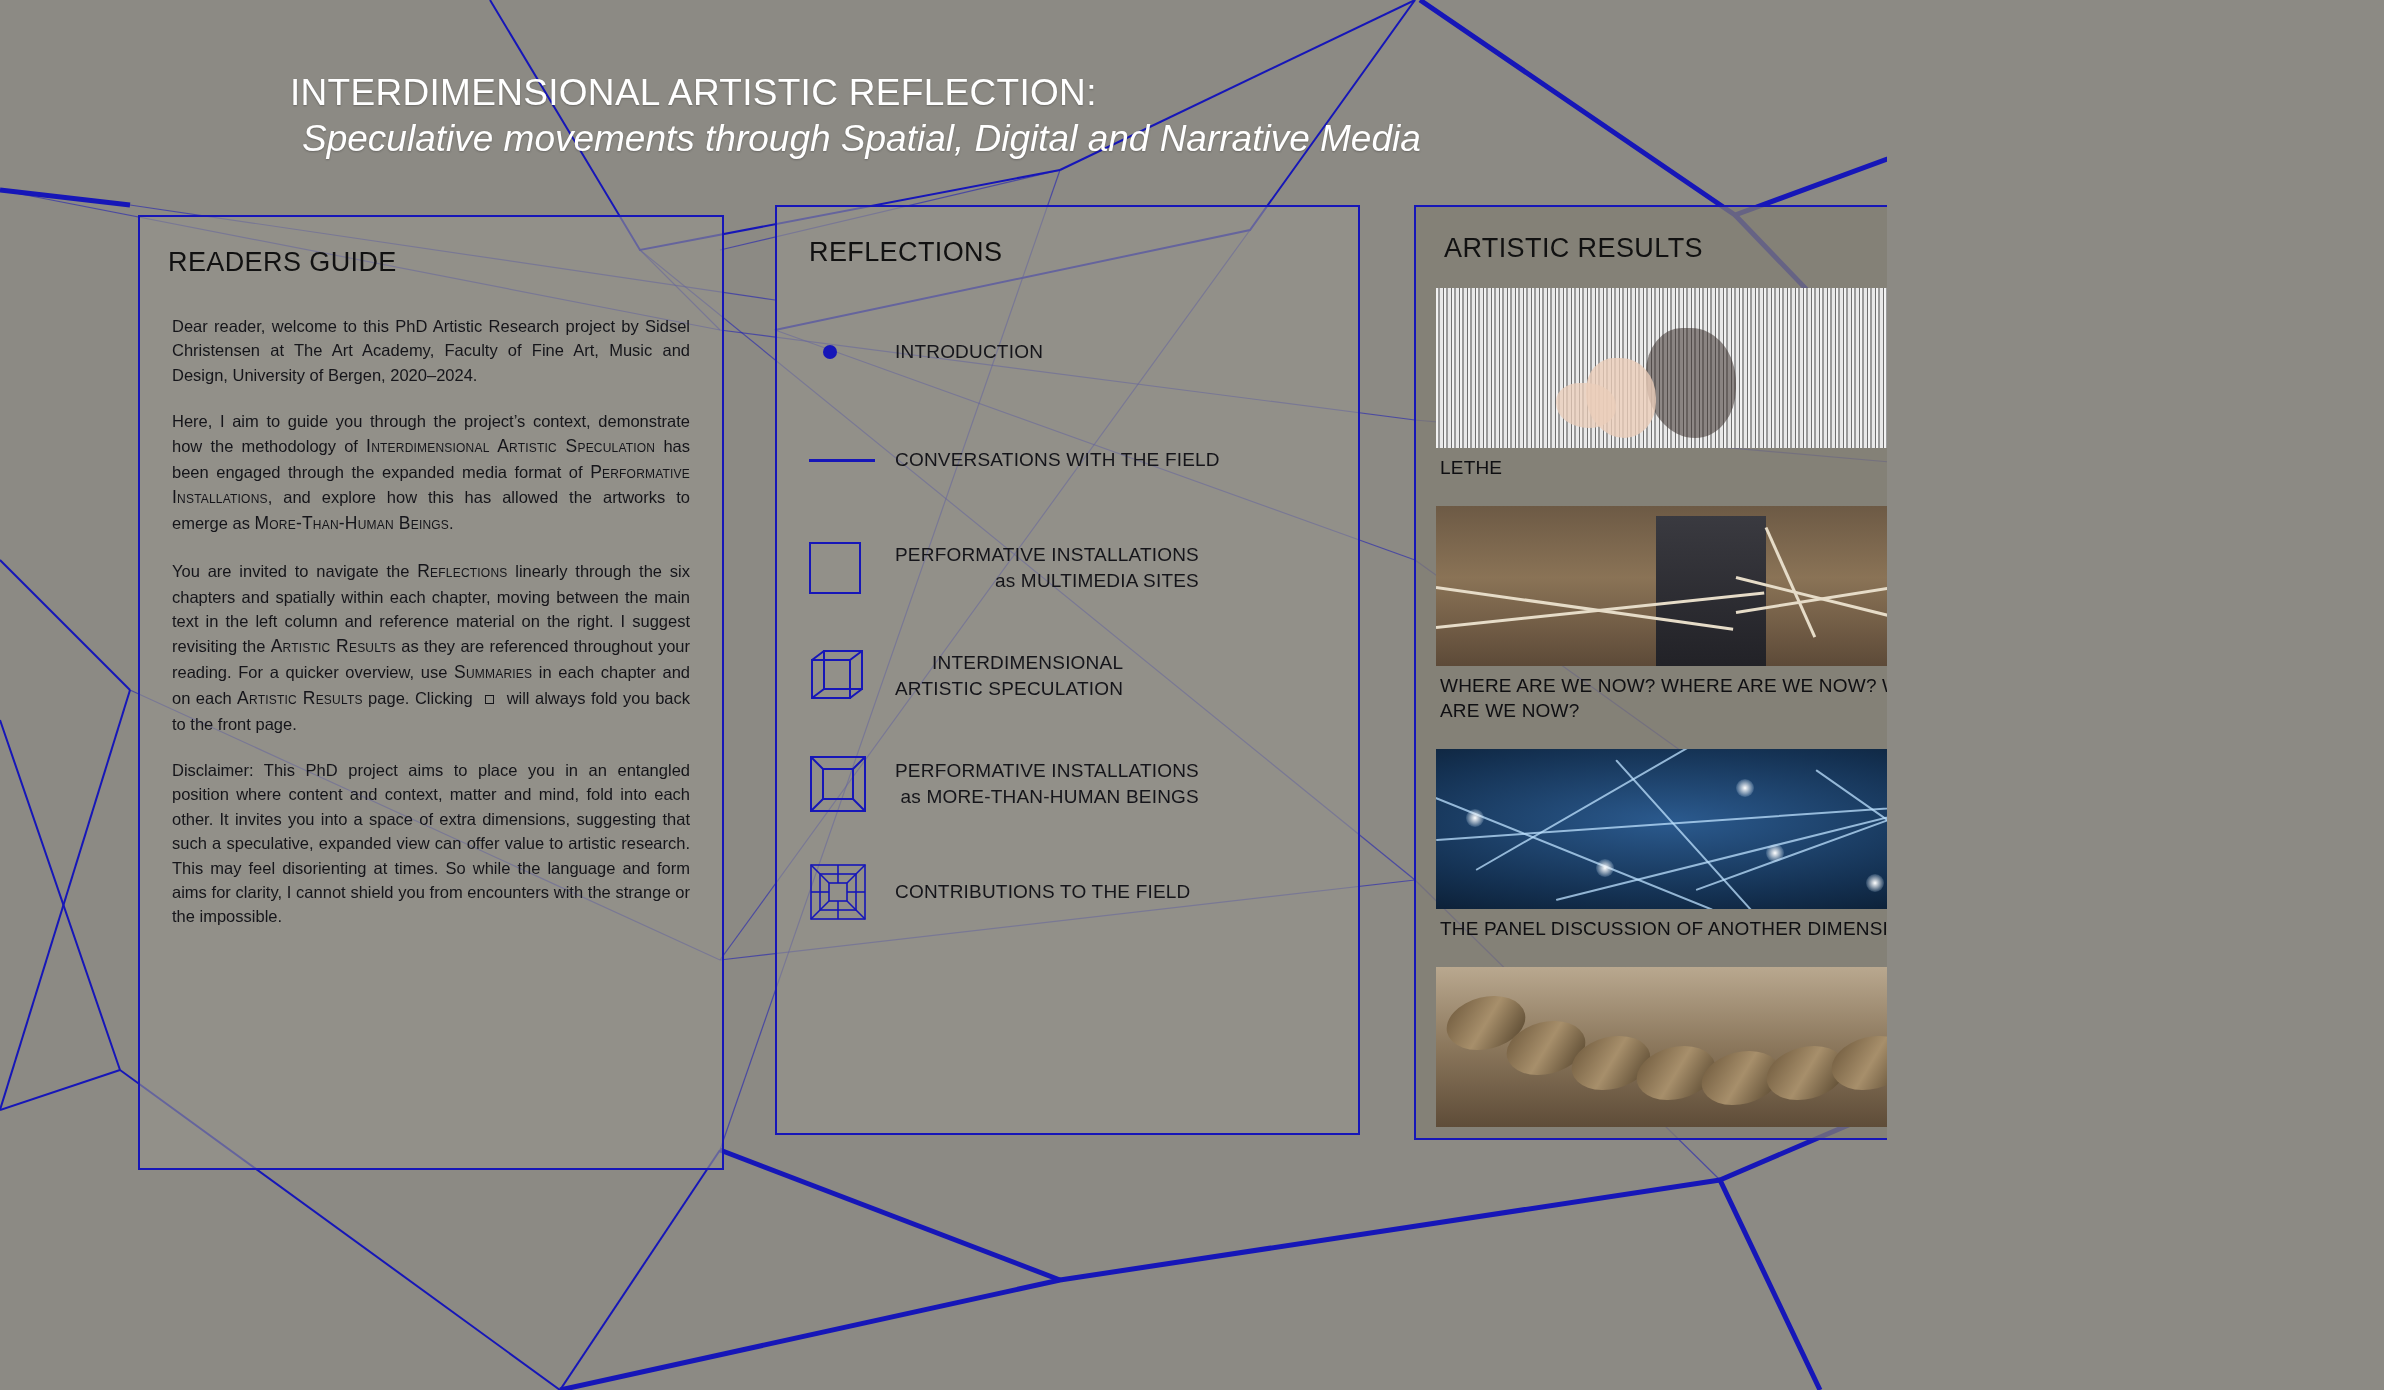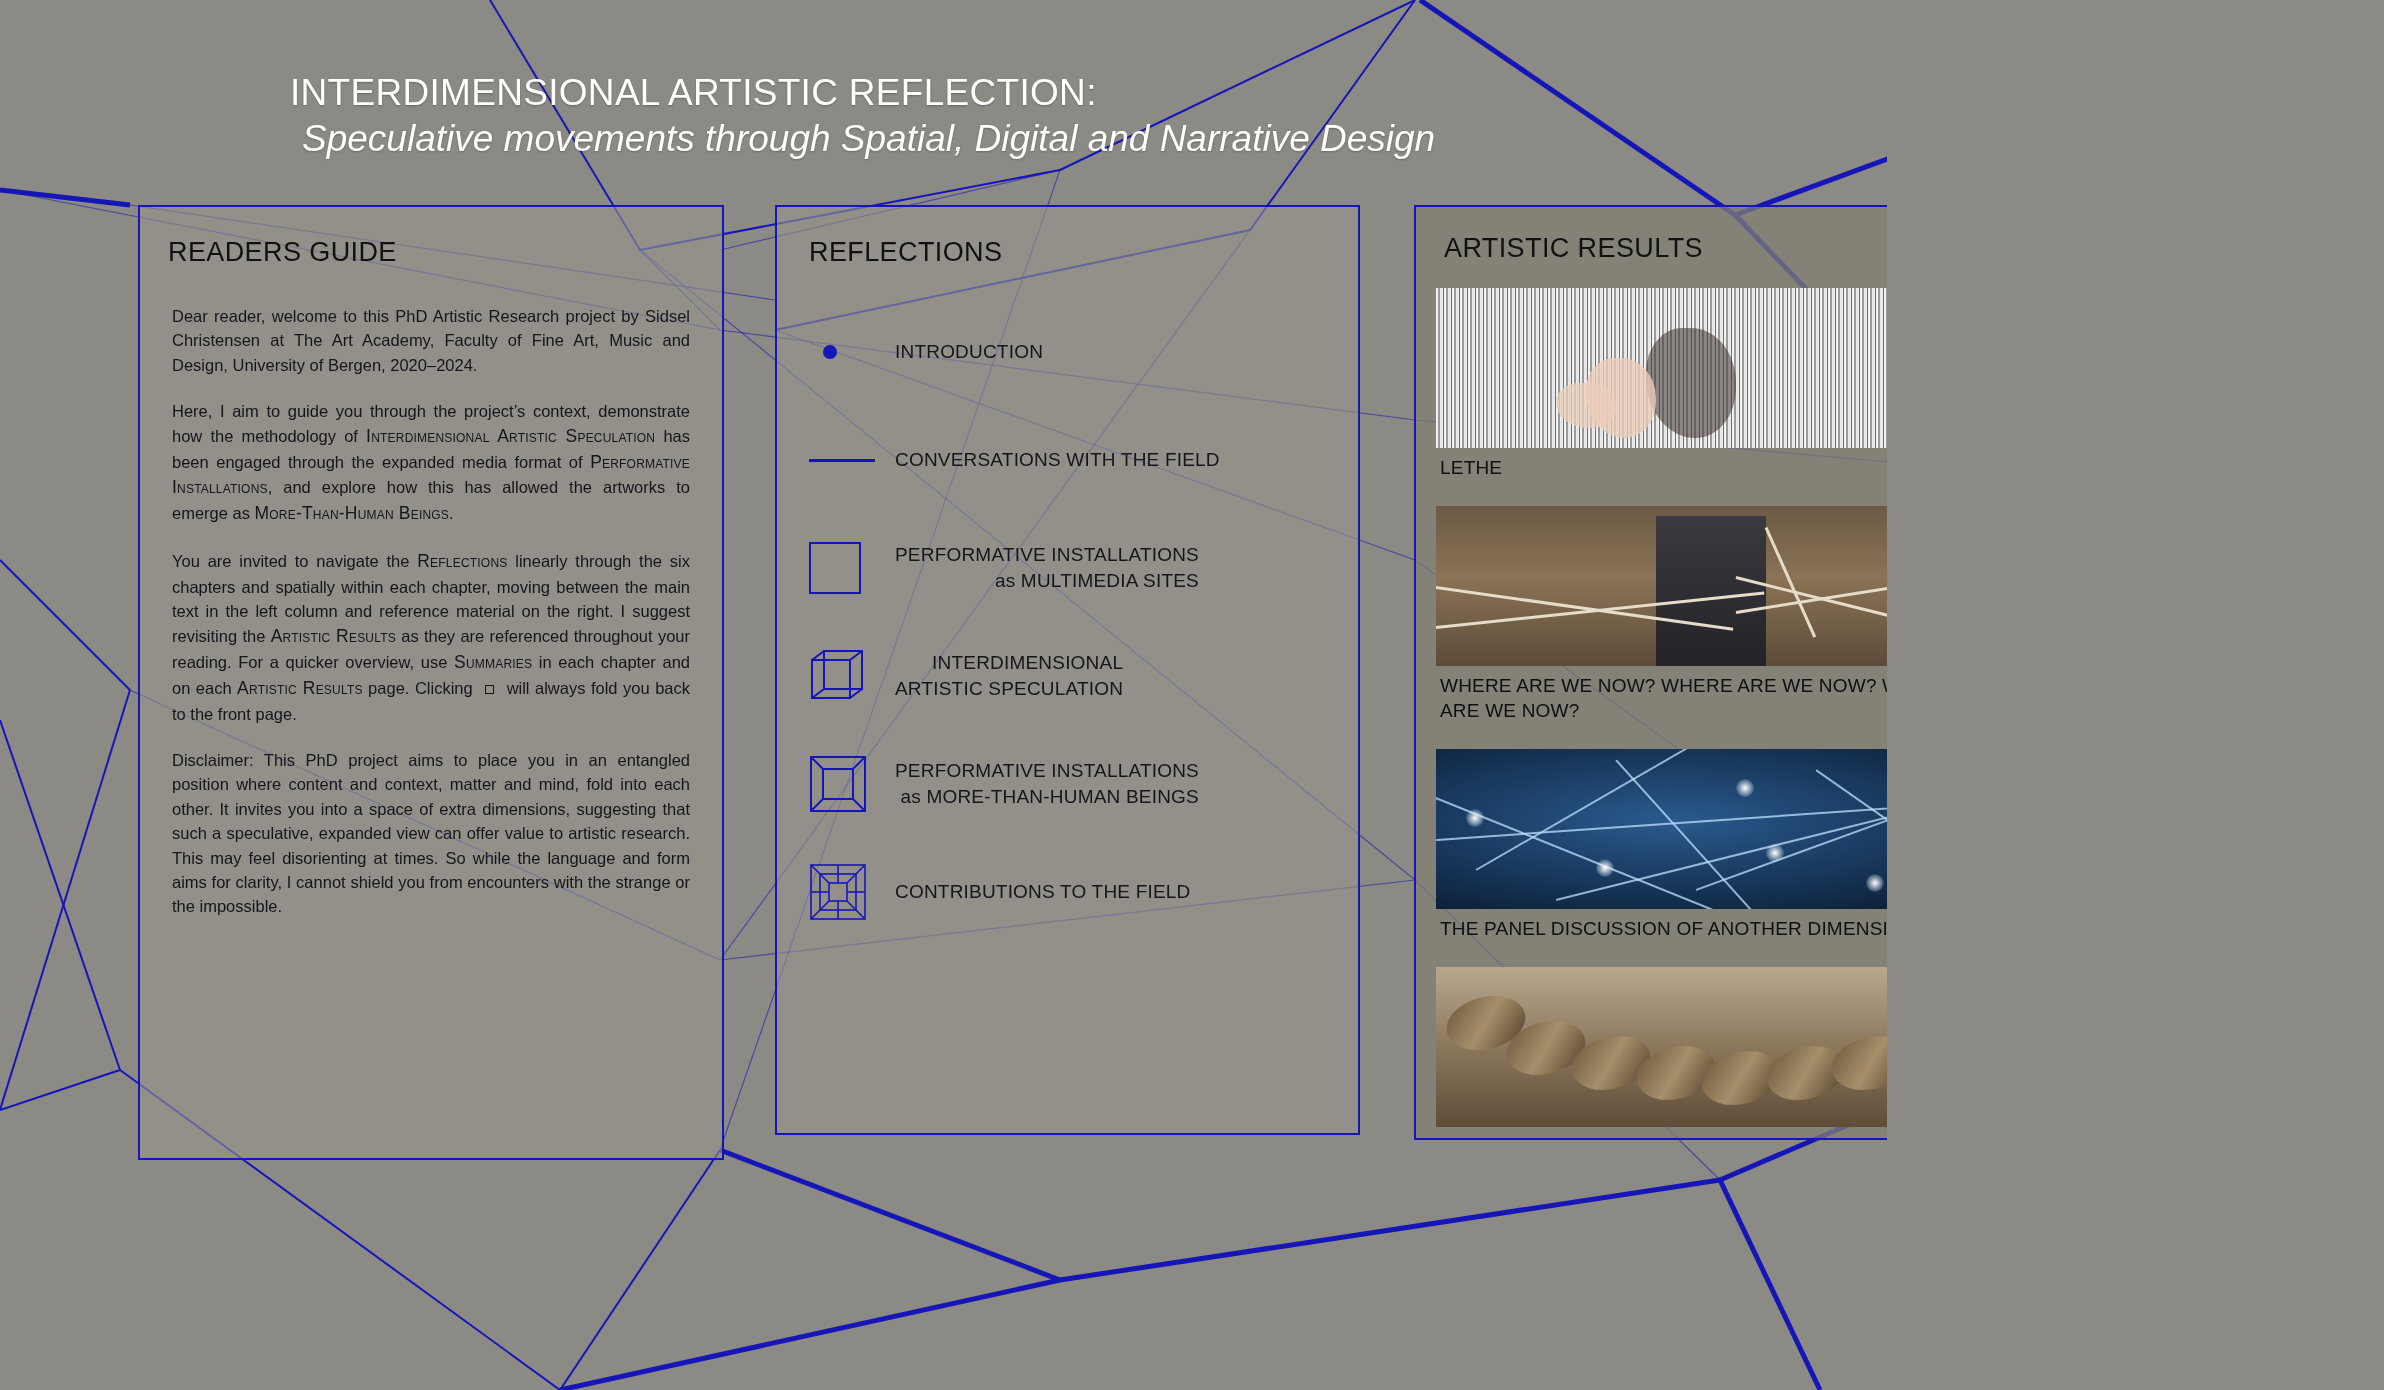--- a/index.html
+++ b/index.html
@@ -276,7 +276,7 @@
 
   <div class="title-block">
     <div class="title-line1">INTERDIMENSIONAL ARTISTIC REFLECTION:</div>
-    <div class="title-line2">Speculative movements through Spatial, Digital and Narrative Design</div>
+    <div class="title-line2">Speculative movements through Spatial, Digital and Narrative Media</div>
   </div>
 
   <section class="panel" id="panel-readers">

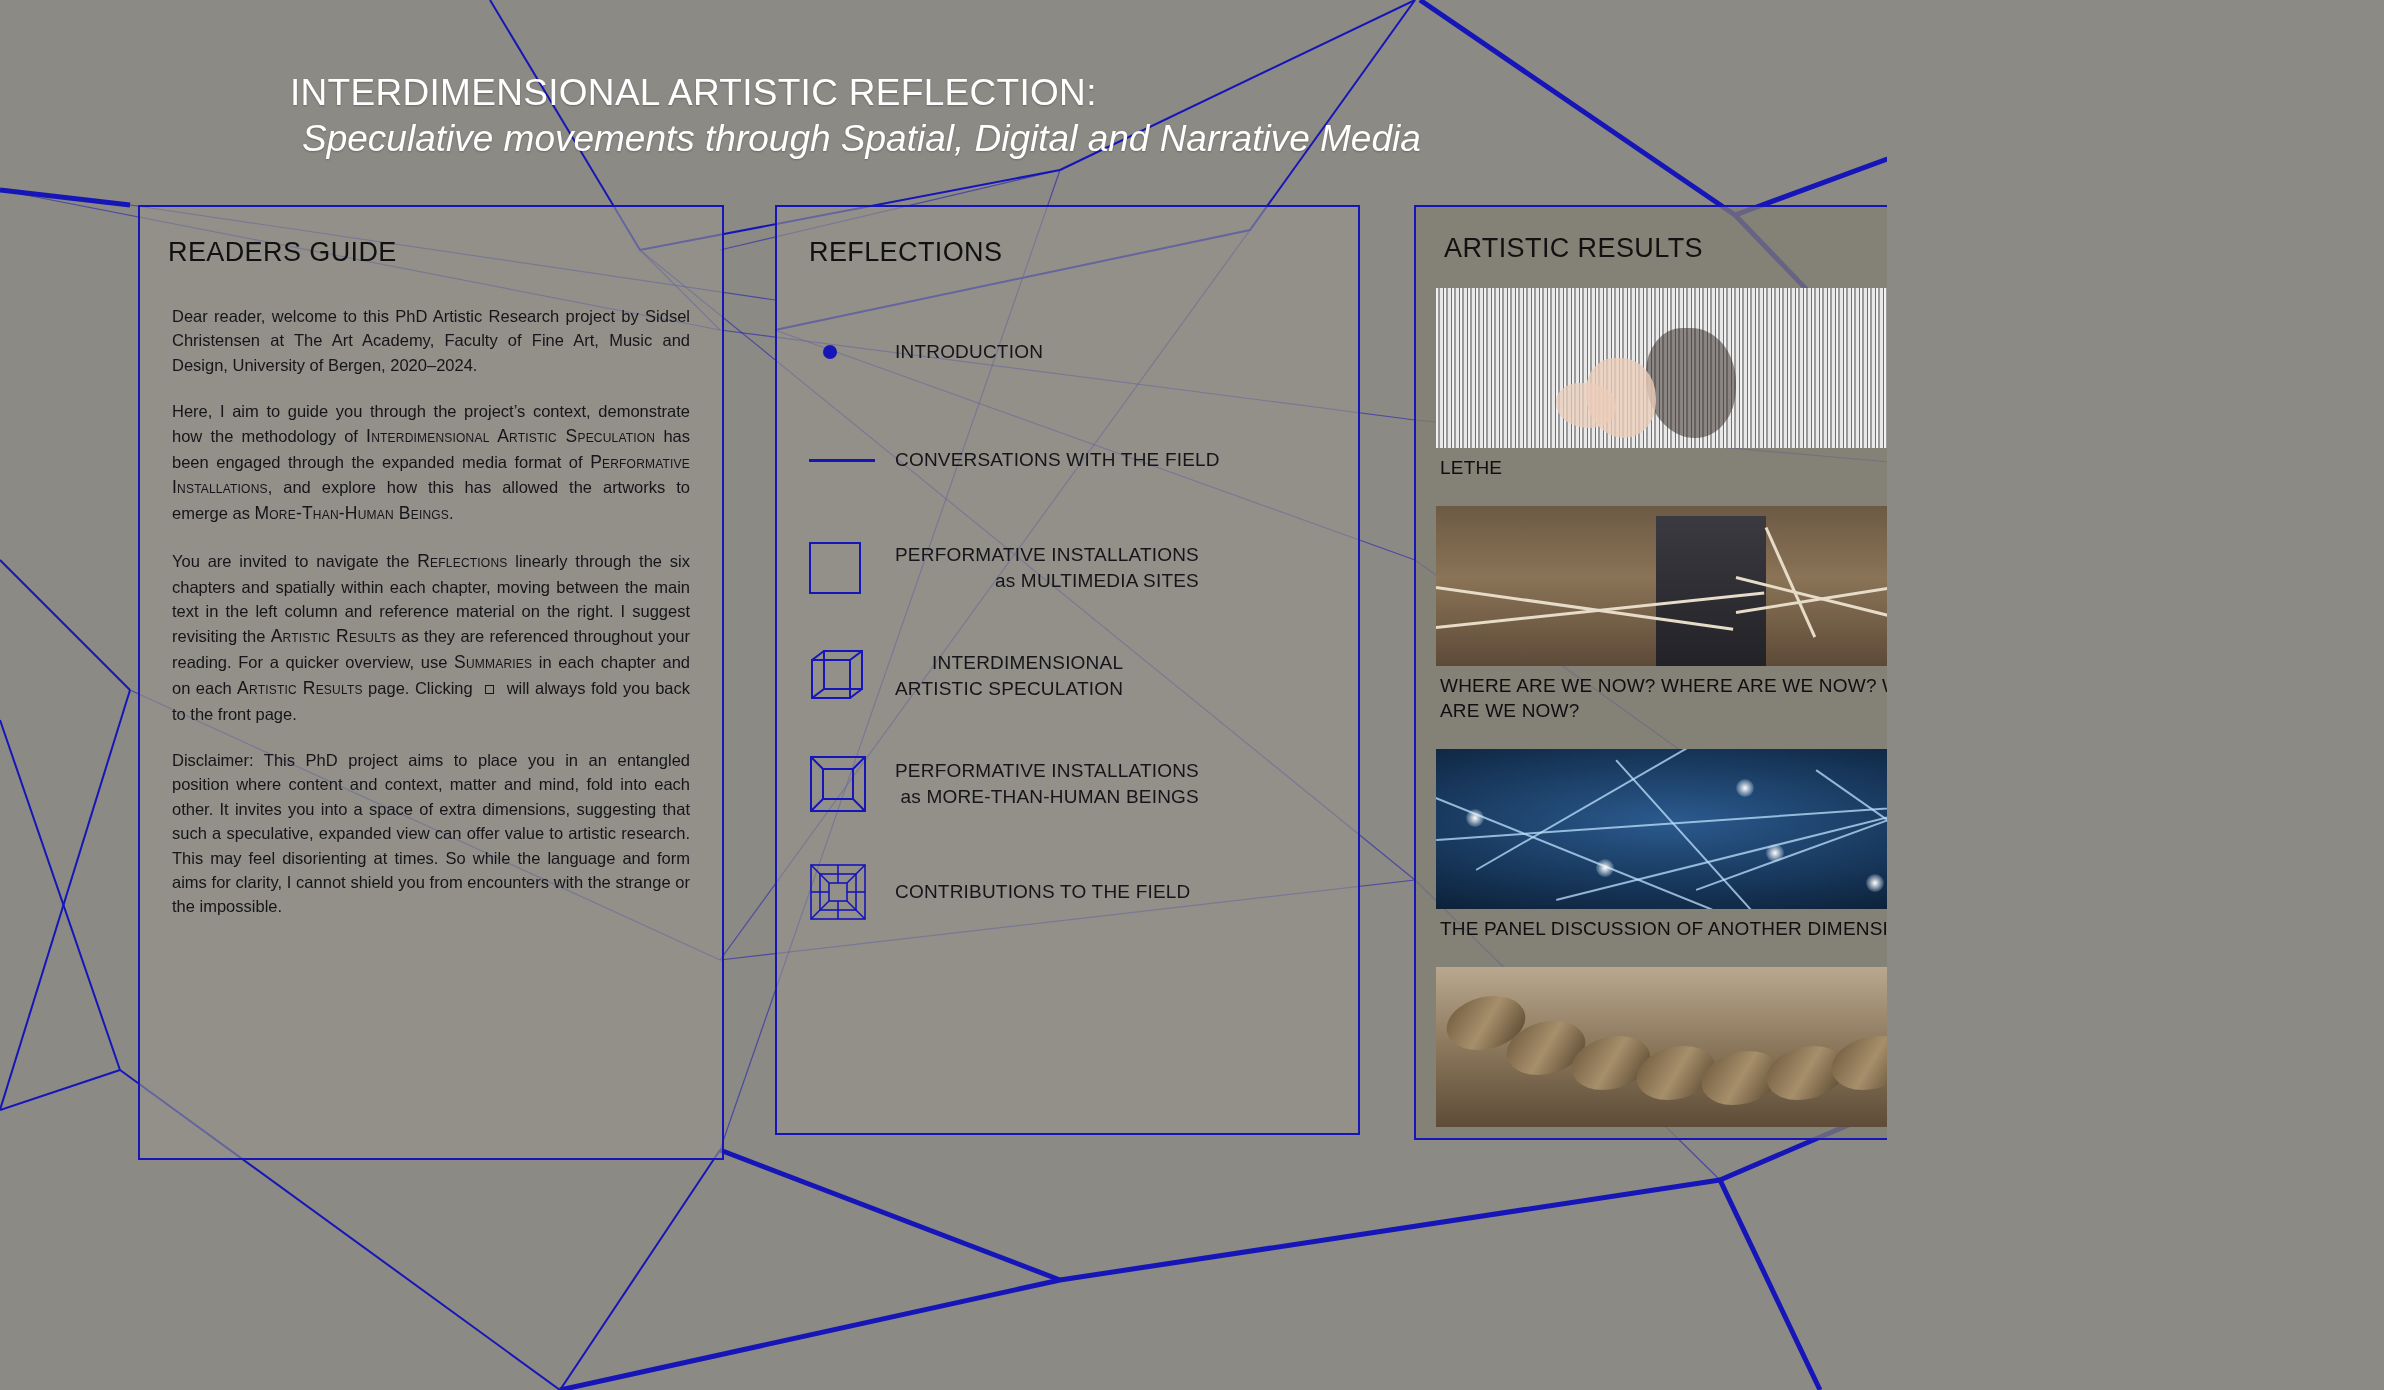--- a/index.html
+++ b/index.html
@@ -56,7 +56,7 @@
   }
   
   #panel-readers {
-    left: 138px; top: 205px;
+    left: 138px; top: 215px;
     width: 586px; height: 955px;
   }
   #panel-readers .panel-heading {

